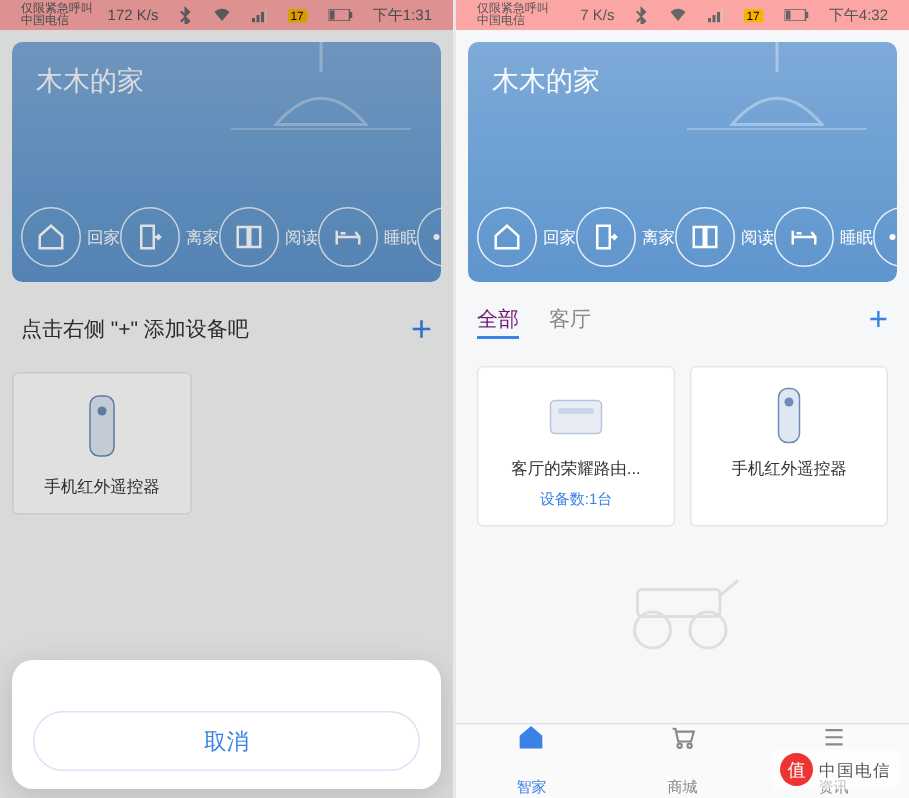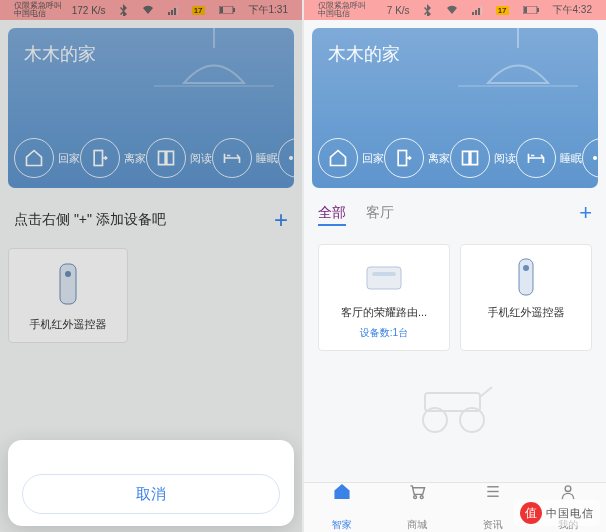--- a/index.html
+++ b/index.html
@@ -331,13 +331,6 @@
           </svg>
         <span>资讯</span>
       </div>
-      <div class="titem">
-        <svg width="20" height="18" viewBox="0 0 20 18" fill="none" stroke="#888" stroke-width="1.5">
-            <circle cx="10" cy="6" r="3"></circle>
-            <path d="M4 17c0-4 3-6 6-6s6 2 6 6"></path>
-          </svg>
-        <span>我的</span>
-      </div>
     </div>
   </div>
 

